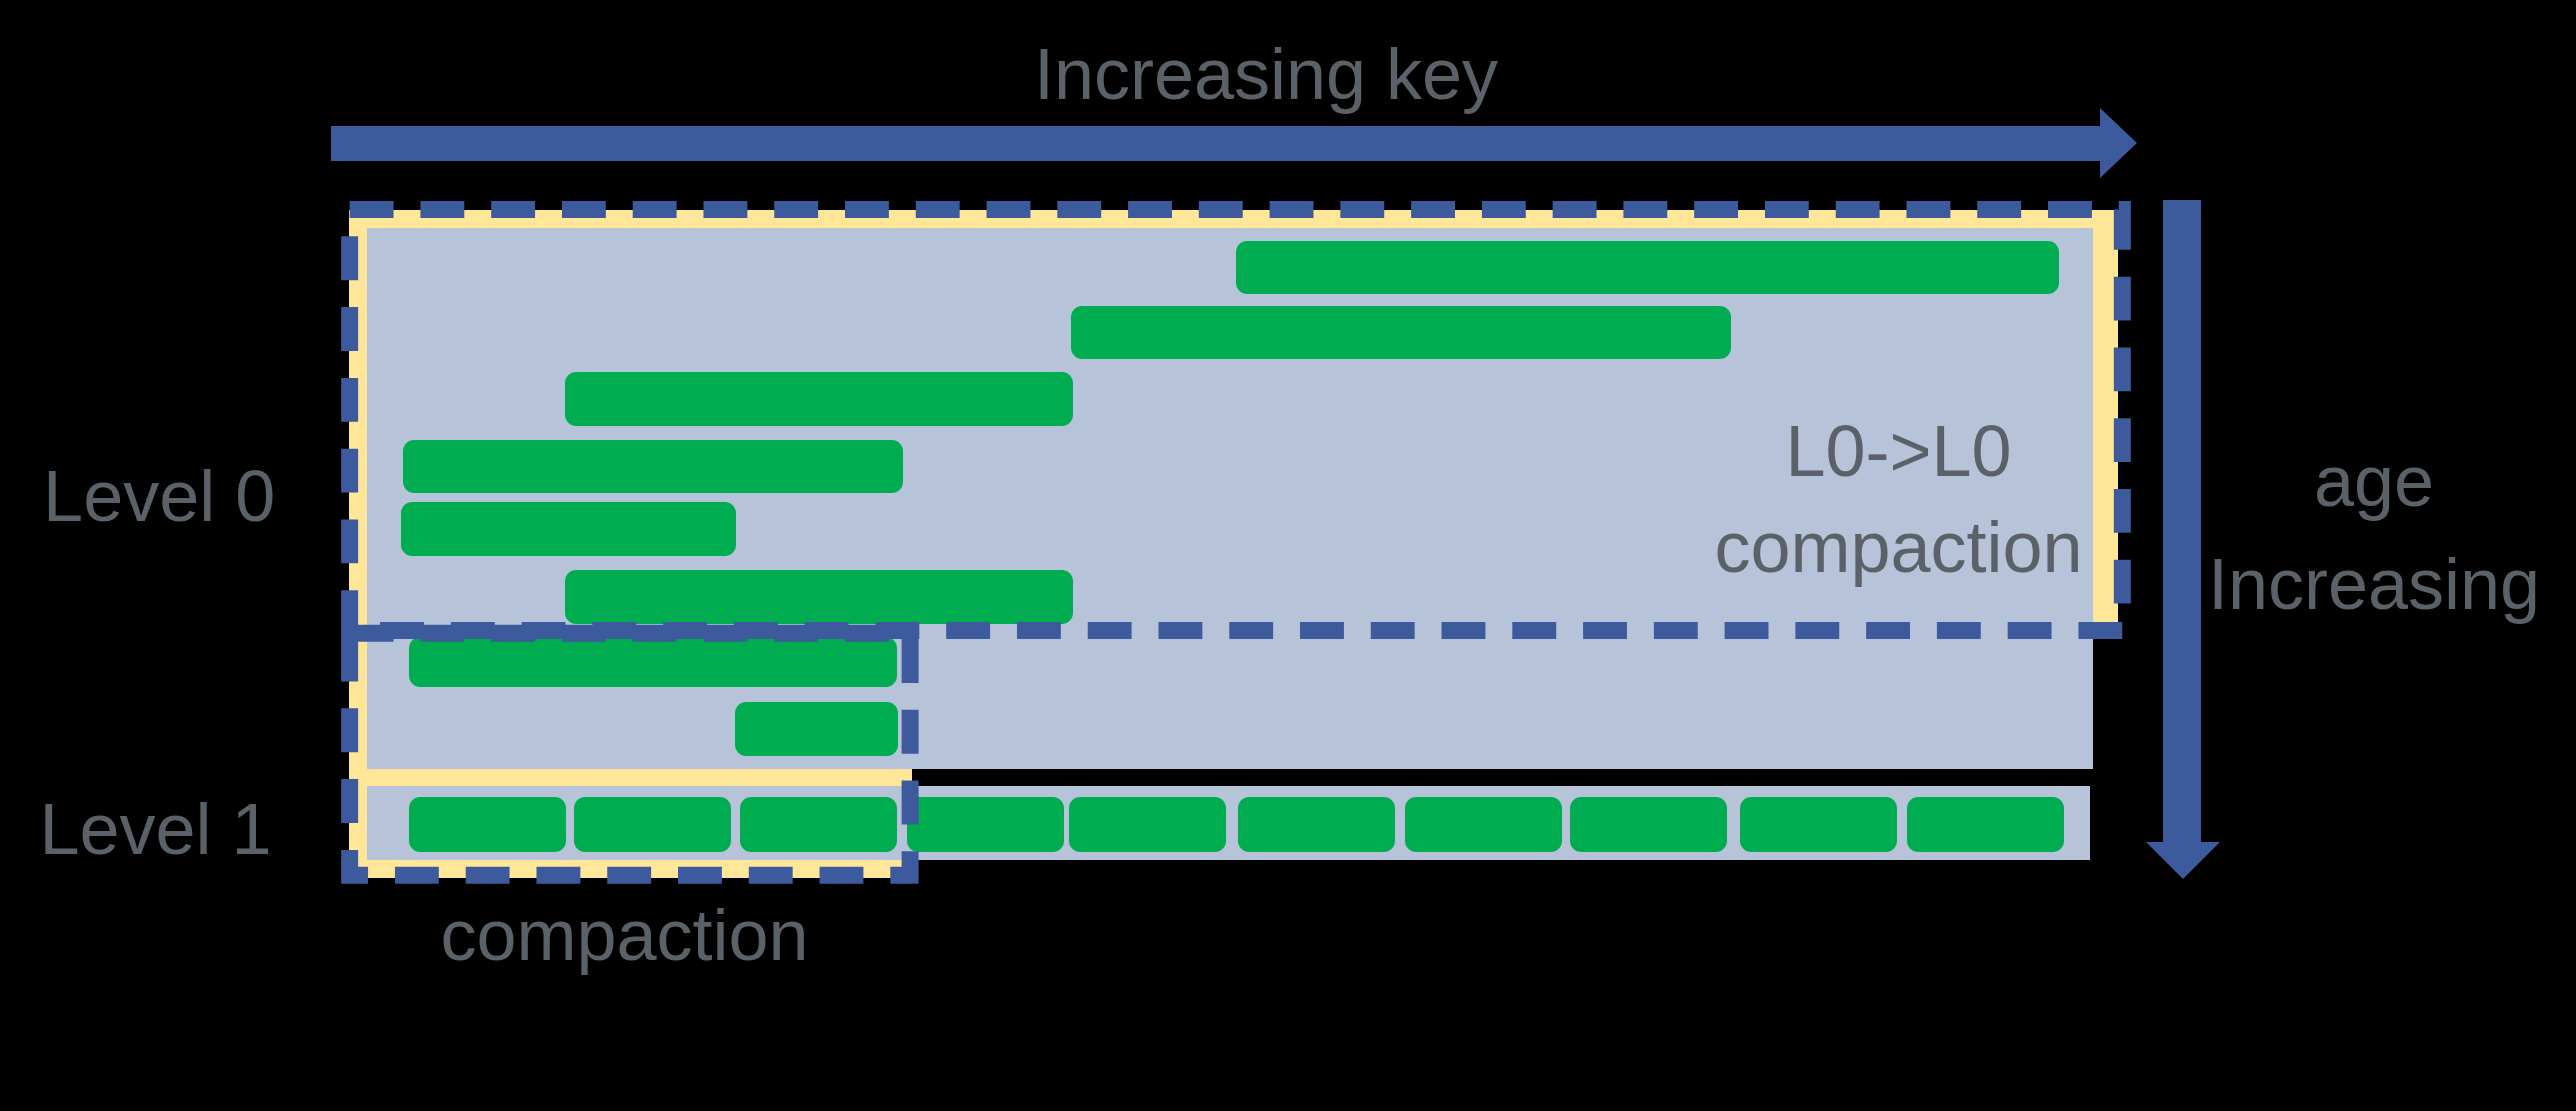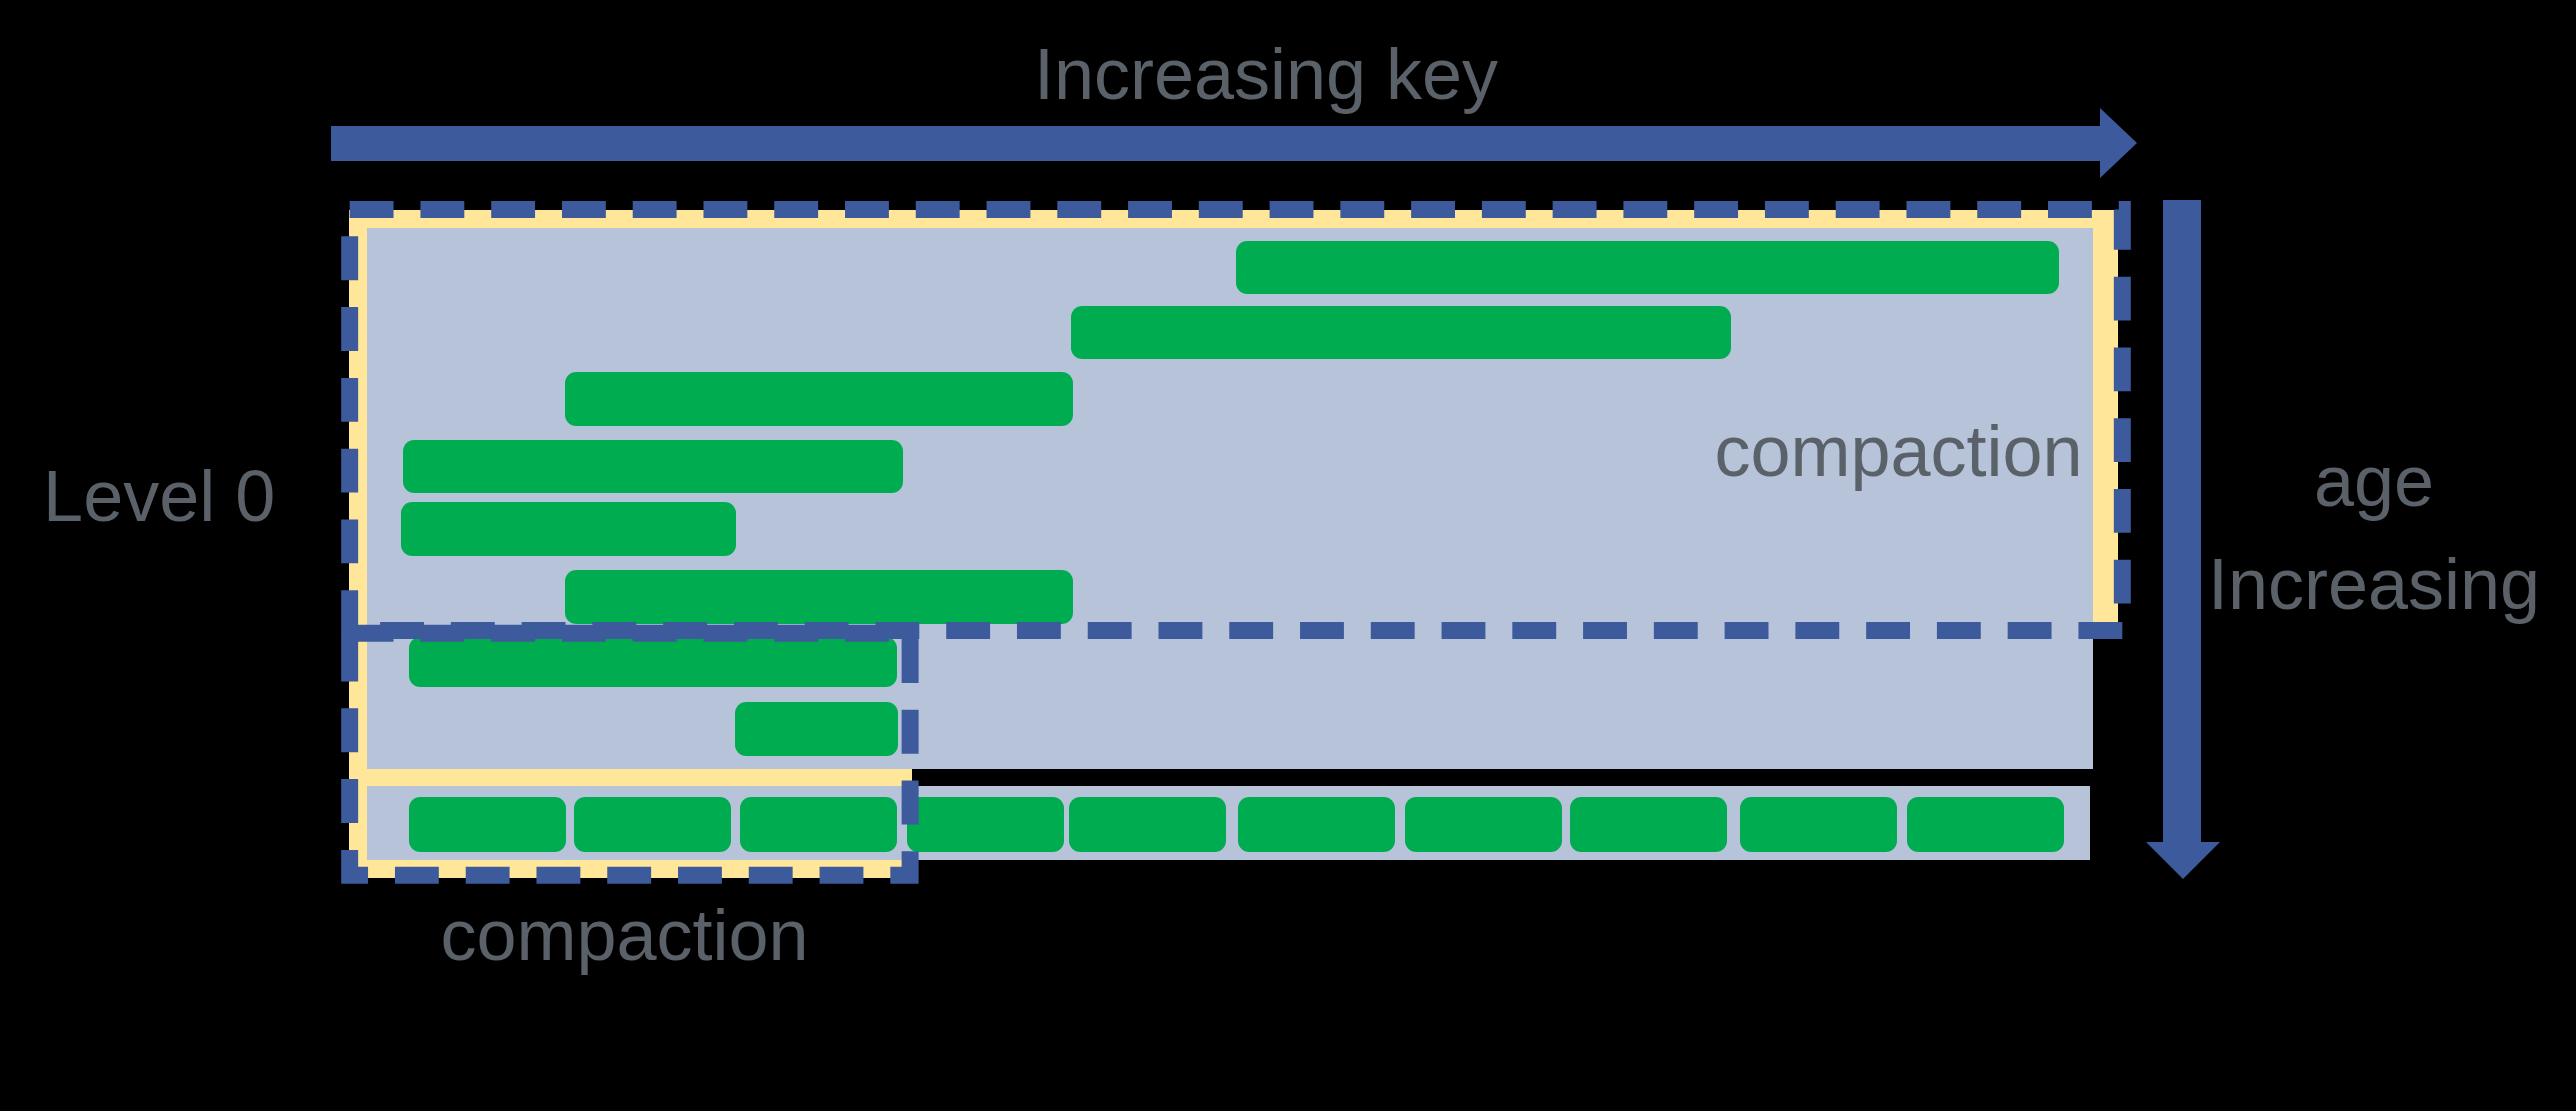--- a/index.html
+++ b/index.html
@@ -102,6 +102,7 @@
 
 
   <div id="lbl-l0l0" class="lbl">
+    <div style="position:static">L0-&gt;L0</div>
     <div style="position:static">compaction</div>
   </div>
 

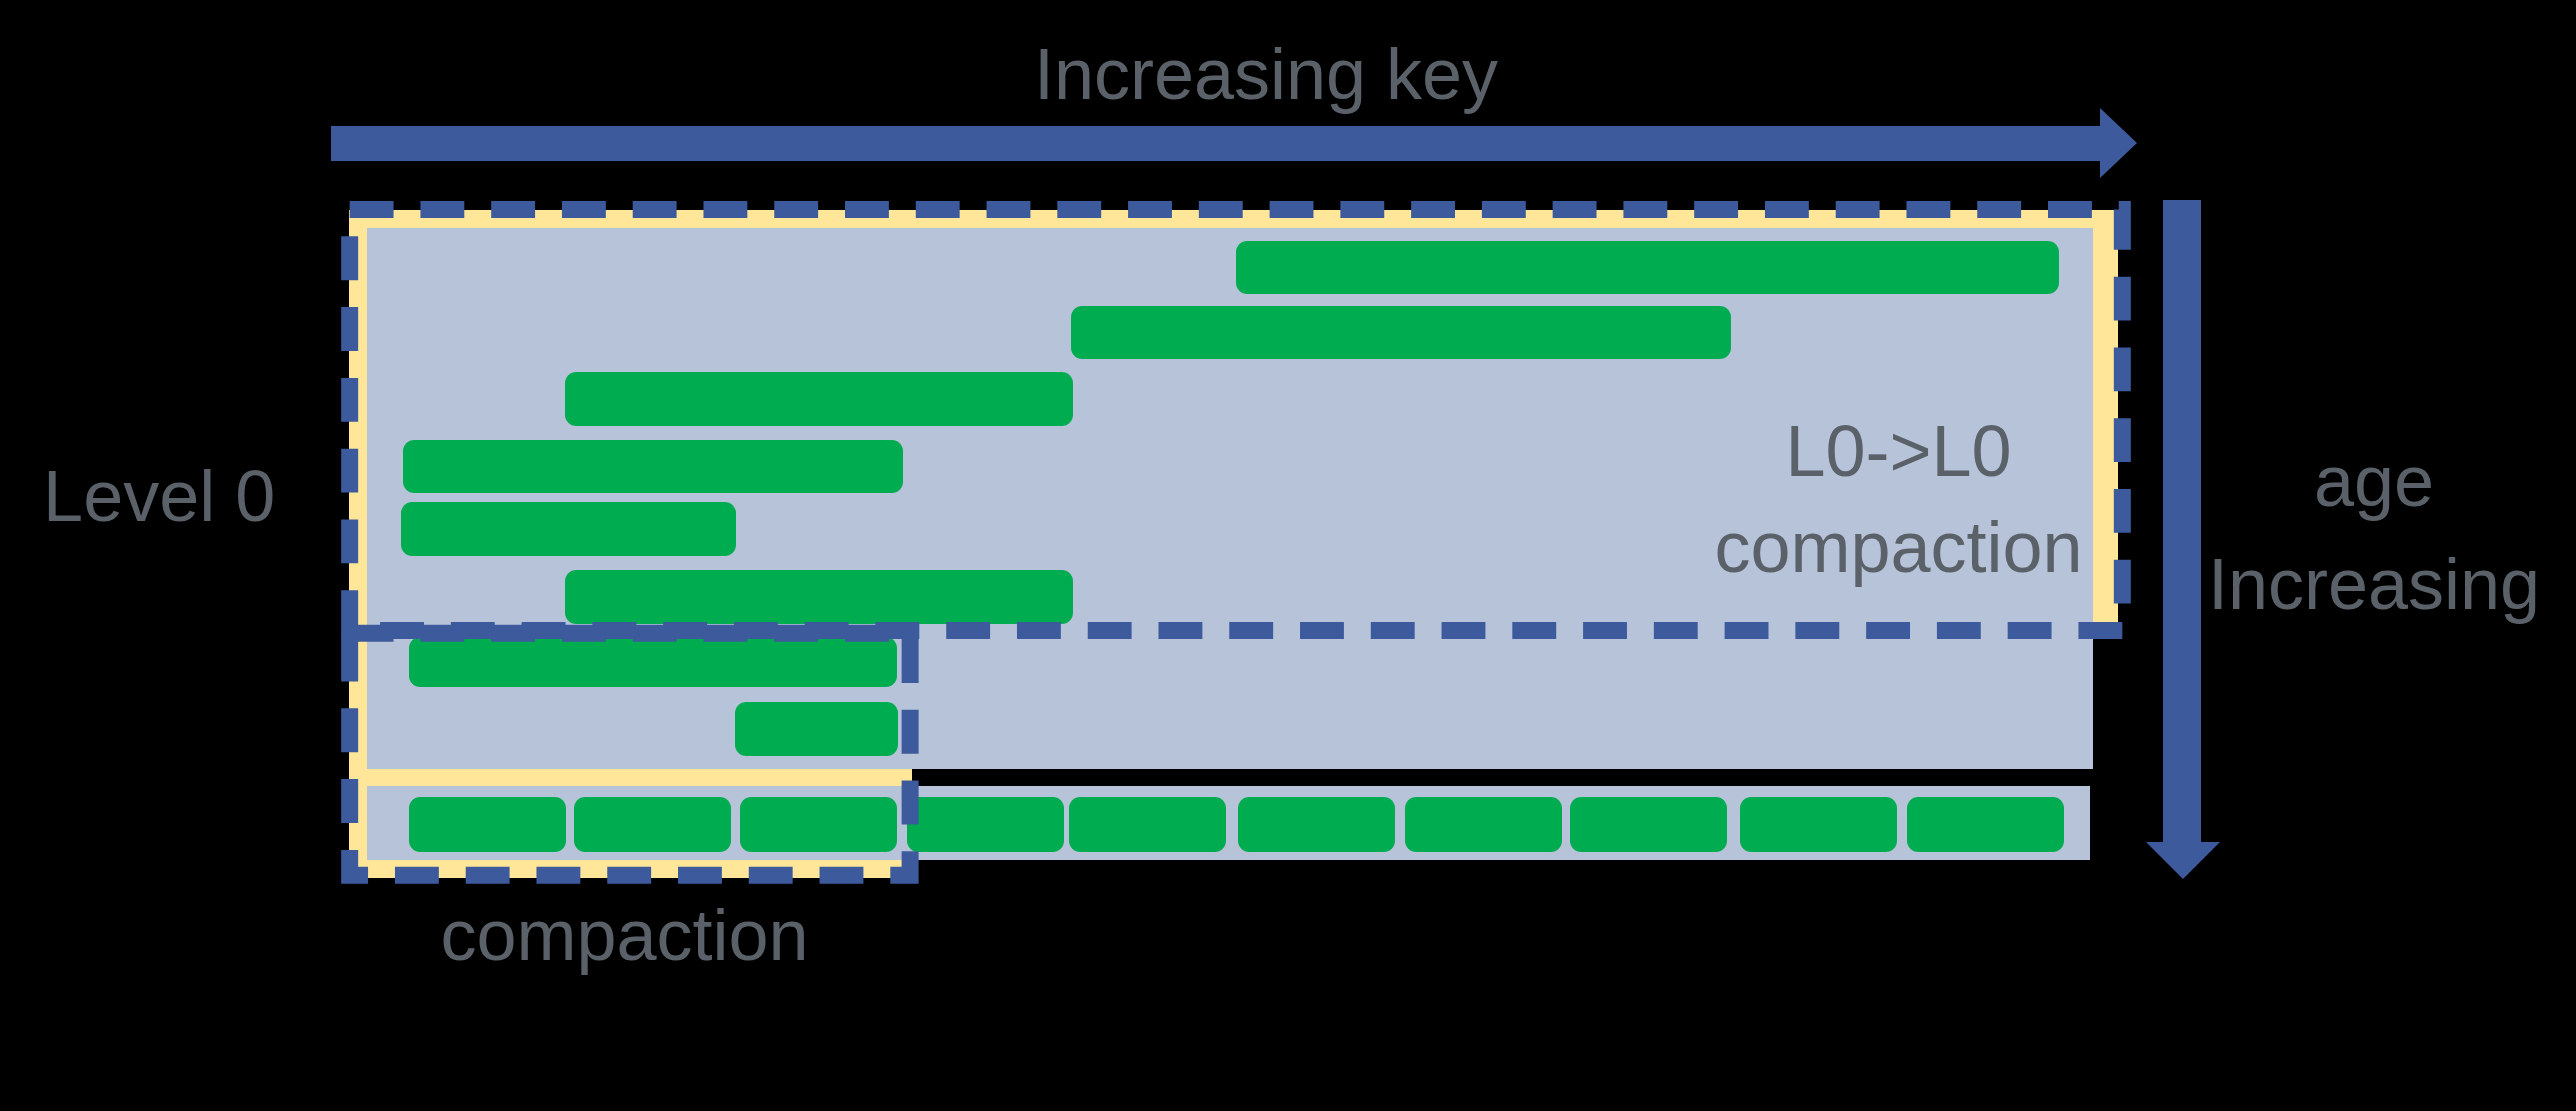--- a/index.html
+++ b/index.html
@@ -100,6 +100,7 @@
 
   <div id="lbl-lv0" class="lbl">Level 0</div>
 
+  <div id="lbl-lv1" class="lbl">Level 1</div>
 
   <div id="lbl-l0l0" class="lbl">
     <div style="position:static">L0-&gt;L0</div>

